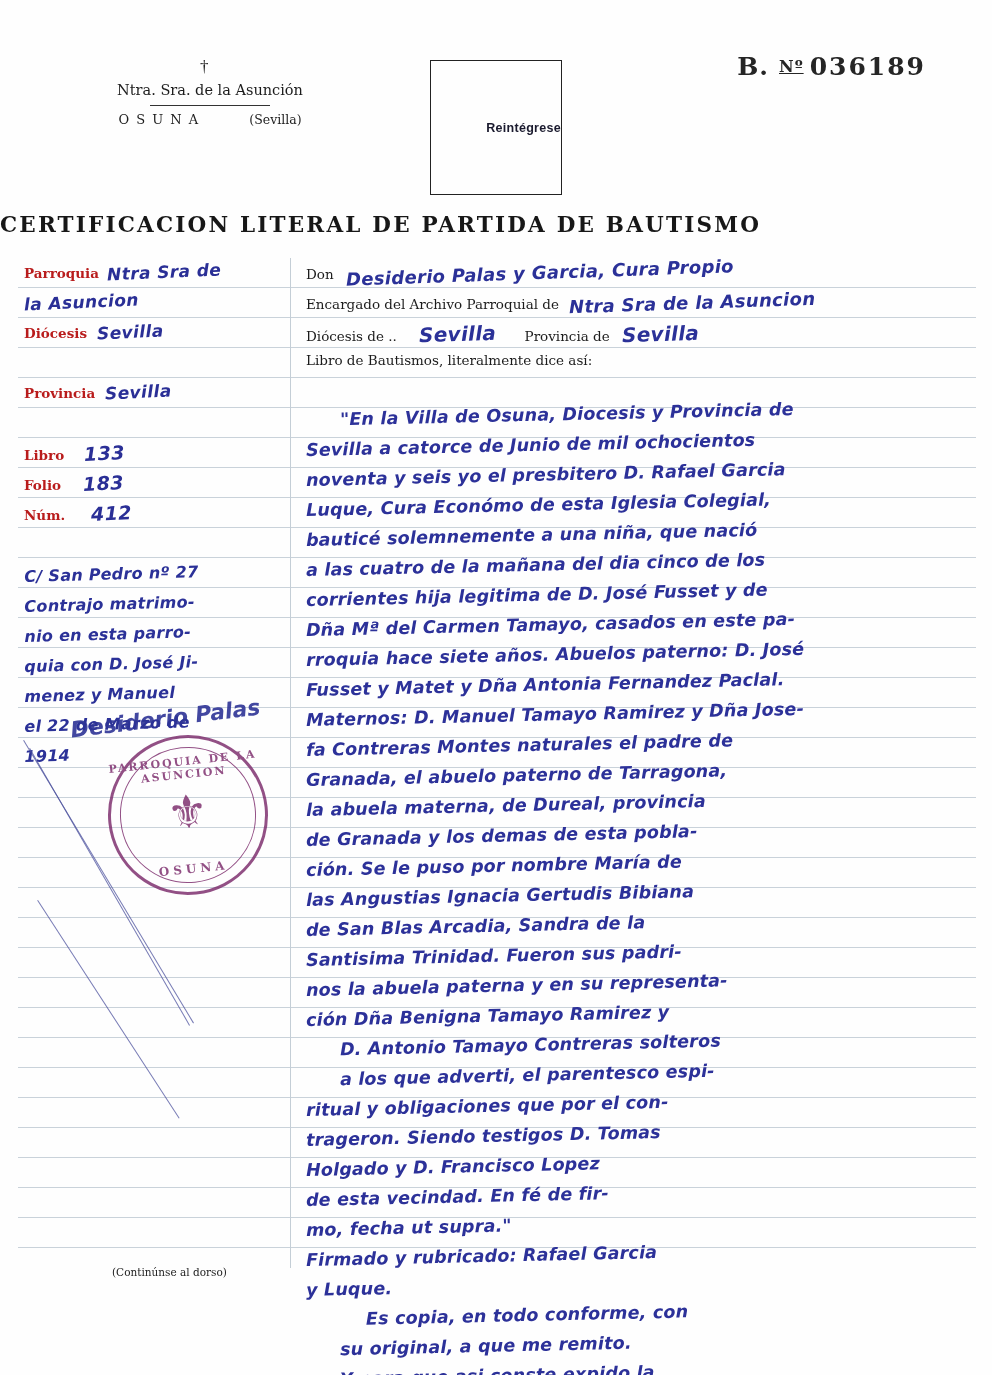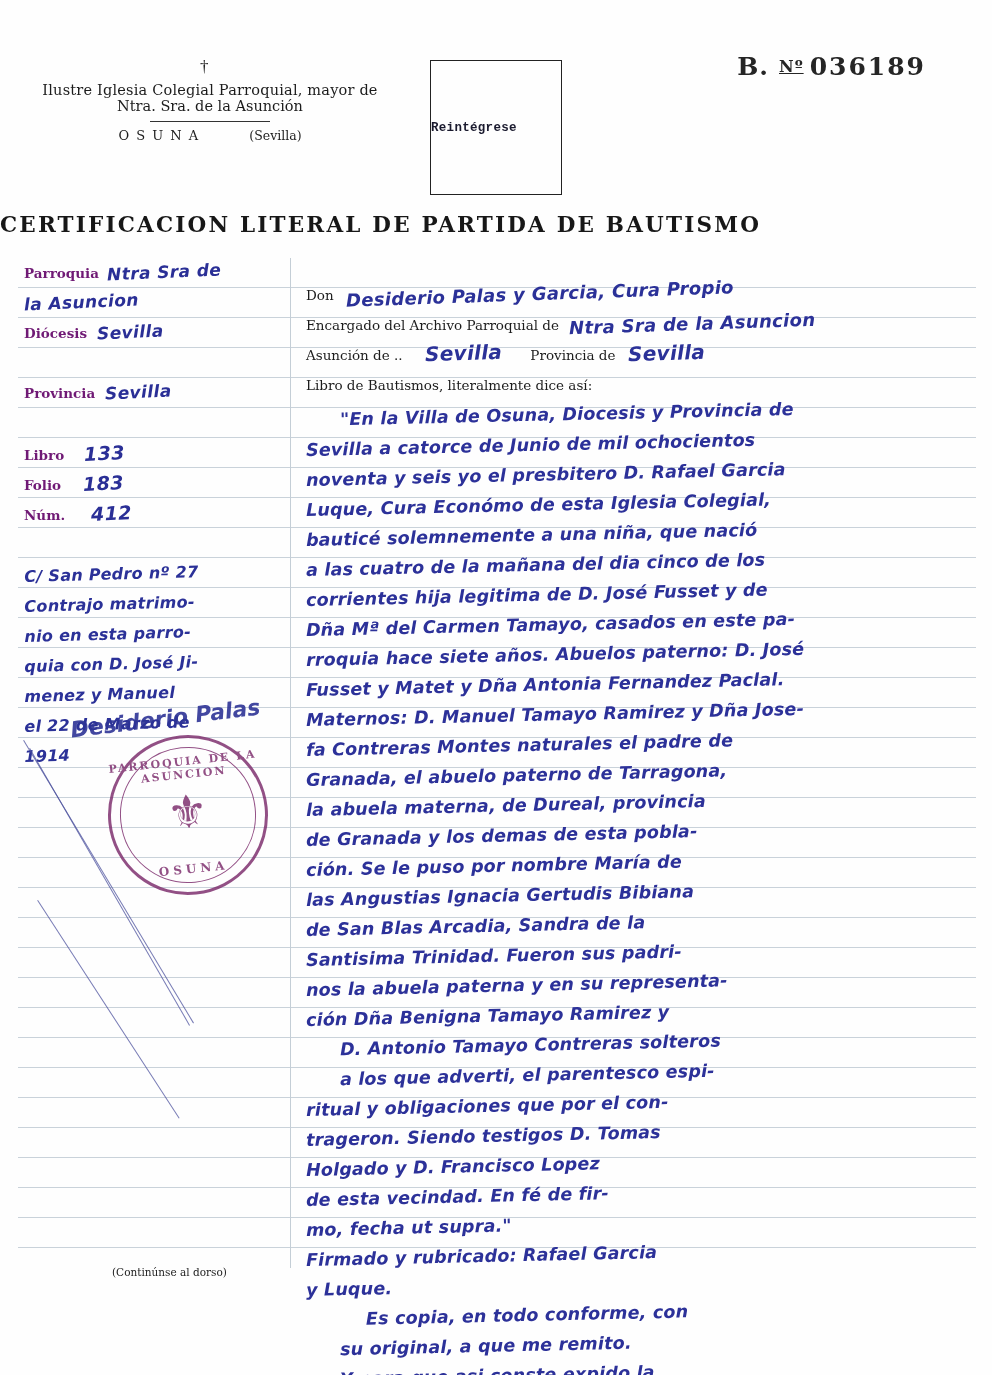--- a/index.html
+++ b/index.html
@@ -296,7 +296,6 @@
   <div class="cross">†</div>
 
   <div class="parish-head">
-    <div class="l1">Ilustre Iglesia Colegial Parroquial, mayor de</div>
     <div class="l2">Ntra. Sra. de la Asunción</div>
     <div class="rule"></div>
     <div class="l3">

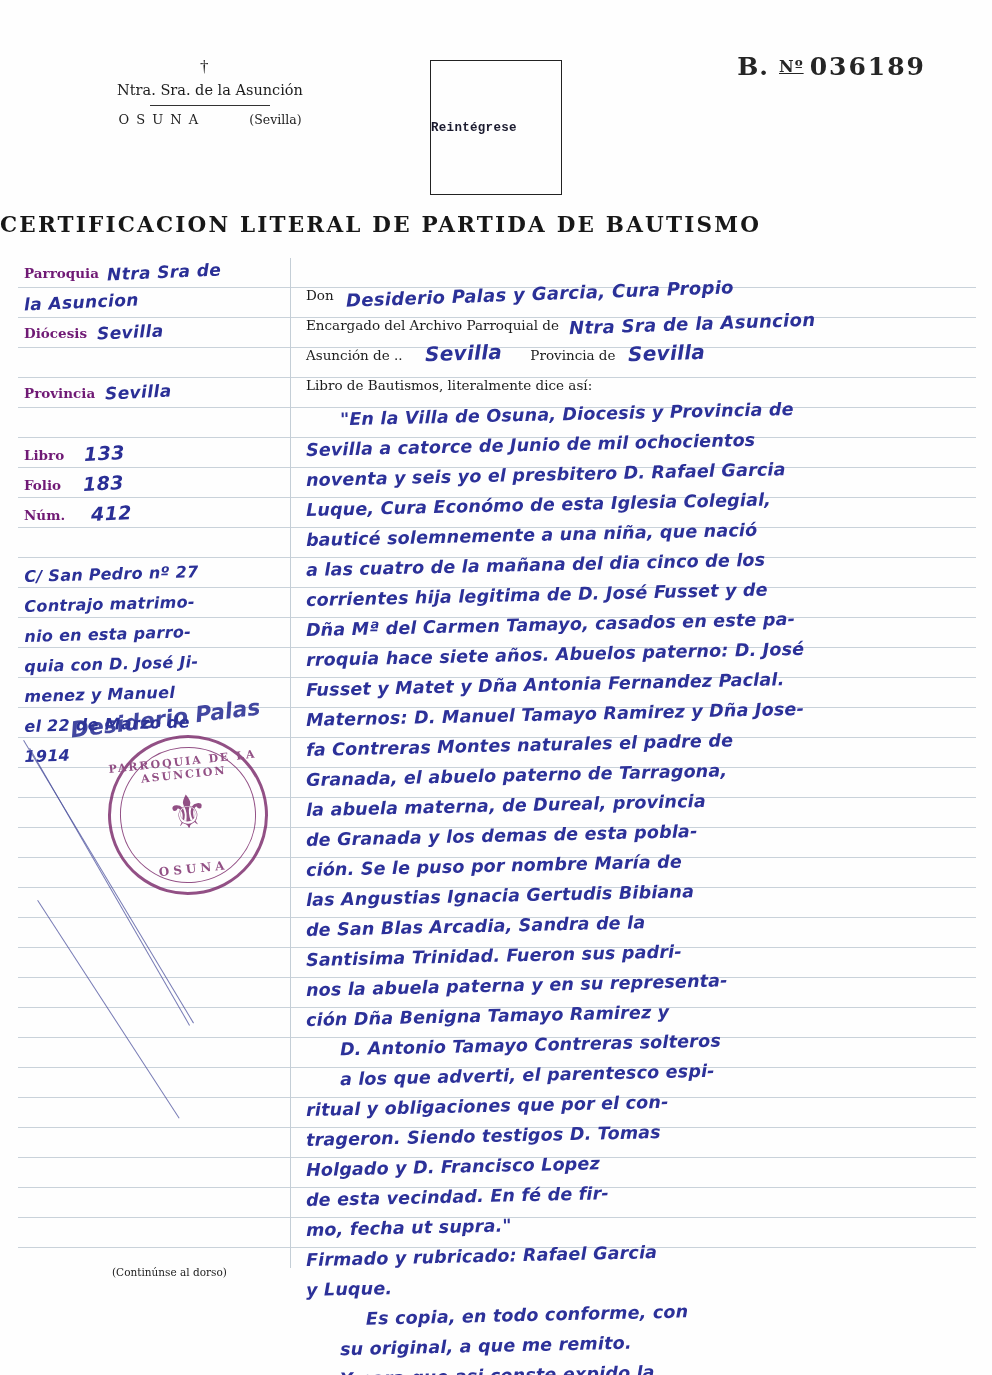--- a/index.html
+++ b/index.html
@@ -68,8 +68,8 @@
     position: absolute;
     left: 0; right: 0;
     top: 60px;
-    text-align: left;
-    font-family: Liberation Mono, monospace;
+    text-align: right;
+    font-family: Liberation Sans, sans-serif;
     font-size: 12.5px;
     font-weight: bold;
     letter-spacing: 0.3px;

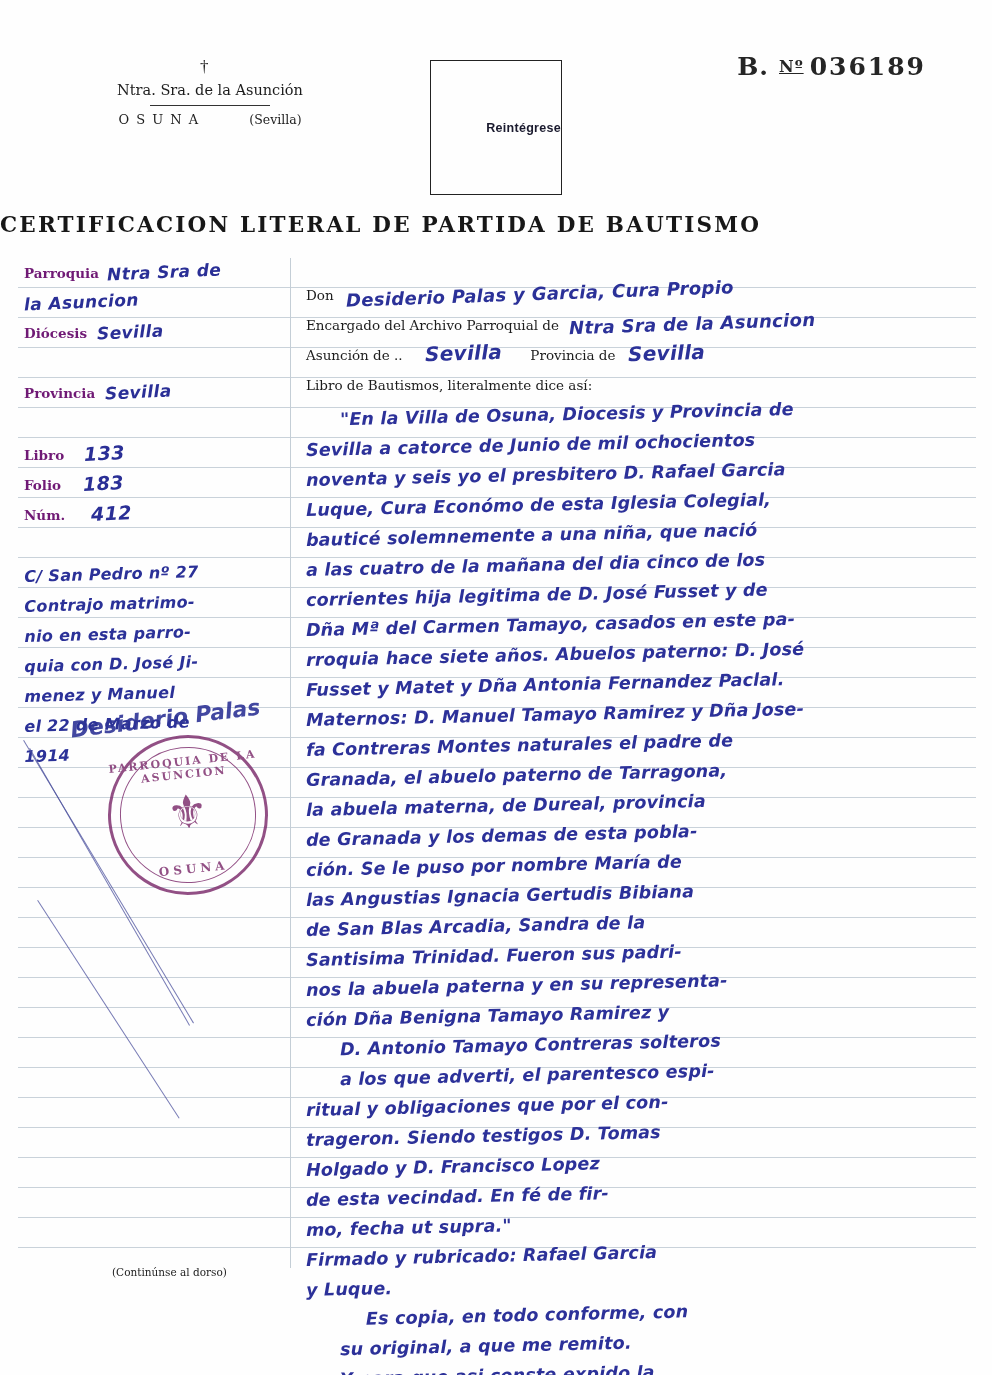--- a/index.html
+++ b/index.html
@@ -133,7 +133,7 @@
     font-family: "DejaVu Serif", serif;
     font-size: 13.5px;
     font-weight: bold;
-    color: #701a75;
+    color: #b91c1c;
     margin-top: 47px;
   }
   .row-field {

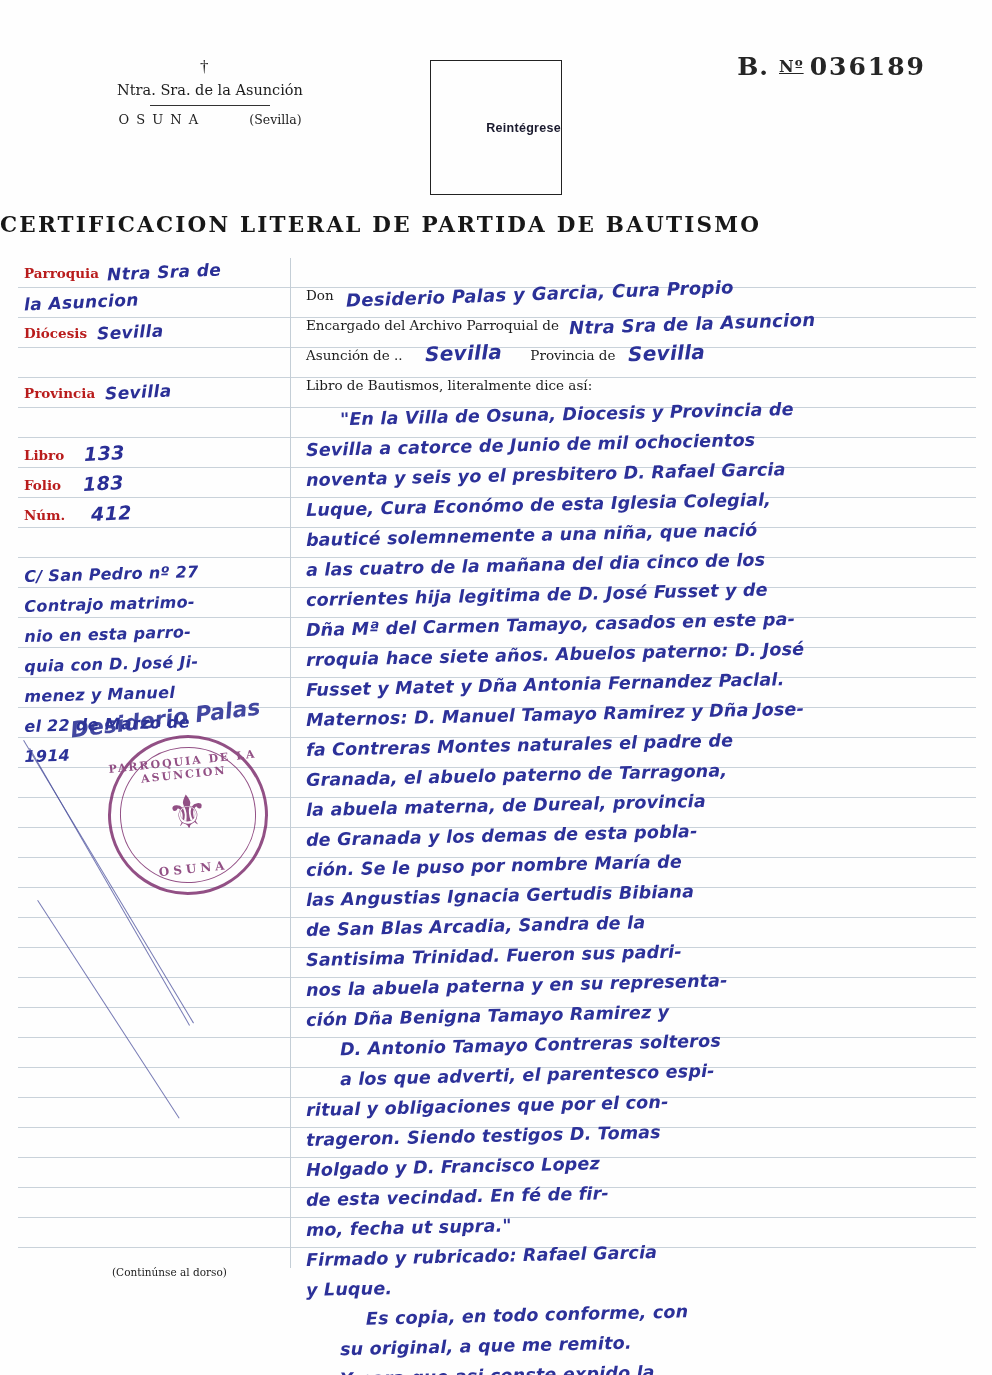--- a/index.html
+++ b/index.html
@@ -247,7 +247,7 @@
     color: #1c1c1c;
     white-space: nowrap;
   }
-  .pl .printed { display: inline-block; vertical-align: baseline; margin-top: 25px; }
+  .pl .printed { display: inline-block; vertical-align: baseline; }
   .hwr {
     font-family: "DejaVu Sans", sans-serif;
     color: #2b3198;

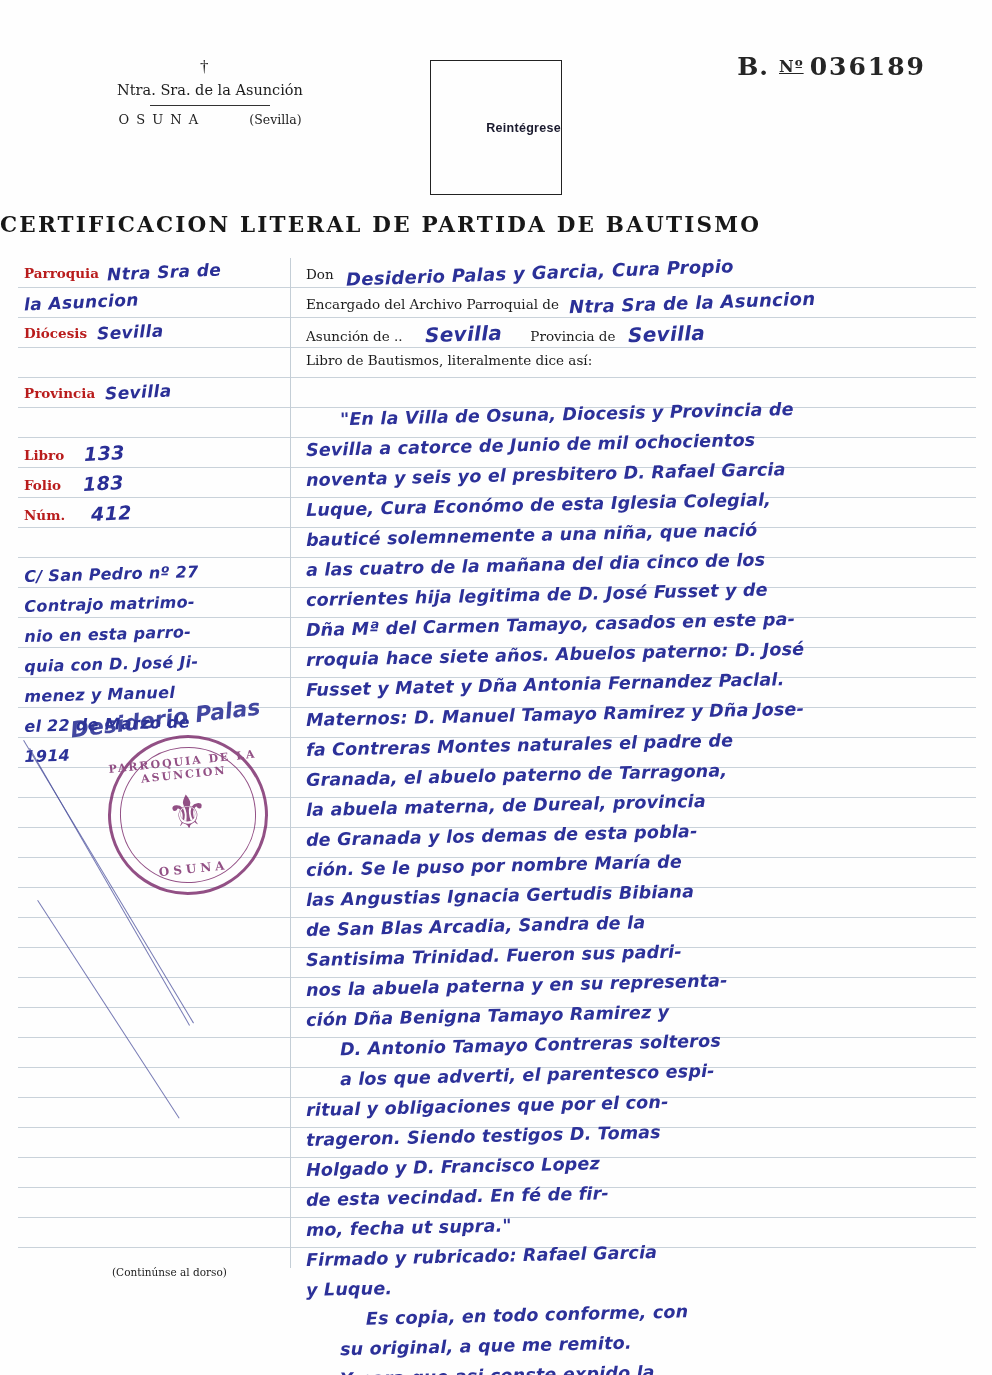--- a/index.html
+++ b/index.html
@@ -384,7 +384,7 @@
       <span class="hwr" style="margin-left:6px;">Ntra Sra de la Asuncion</span>
     </div>
     <div class="pl">
-      <span class="printed">Asunción de ..</span>
+      <span class="printed">Diócesis de ..</span>
       <span class="hwr" style="margin-left:18px; font-size:20px;">Sevilla</span>
       <span class="printed" style="margin-left:24px;">Provincia de</span>
       <span class="hwr" style="margin-left:8px; font-size:20px;">Sevilla</span>

